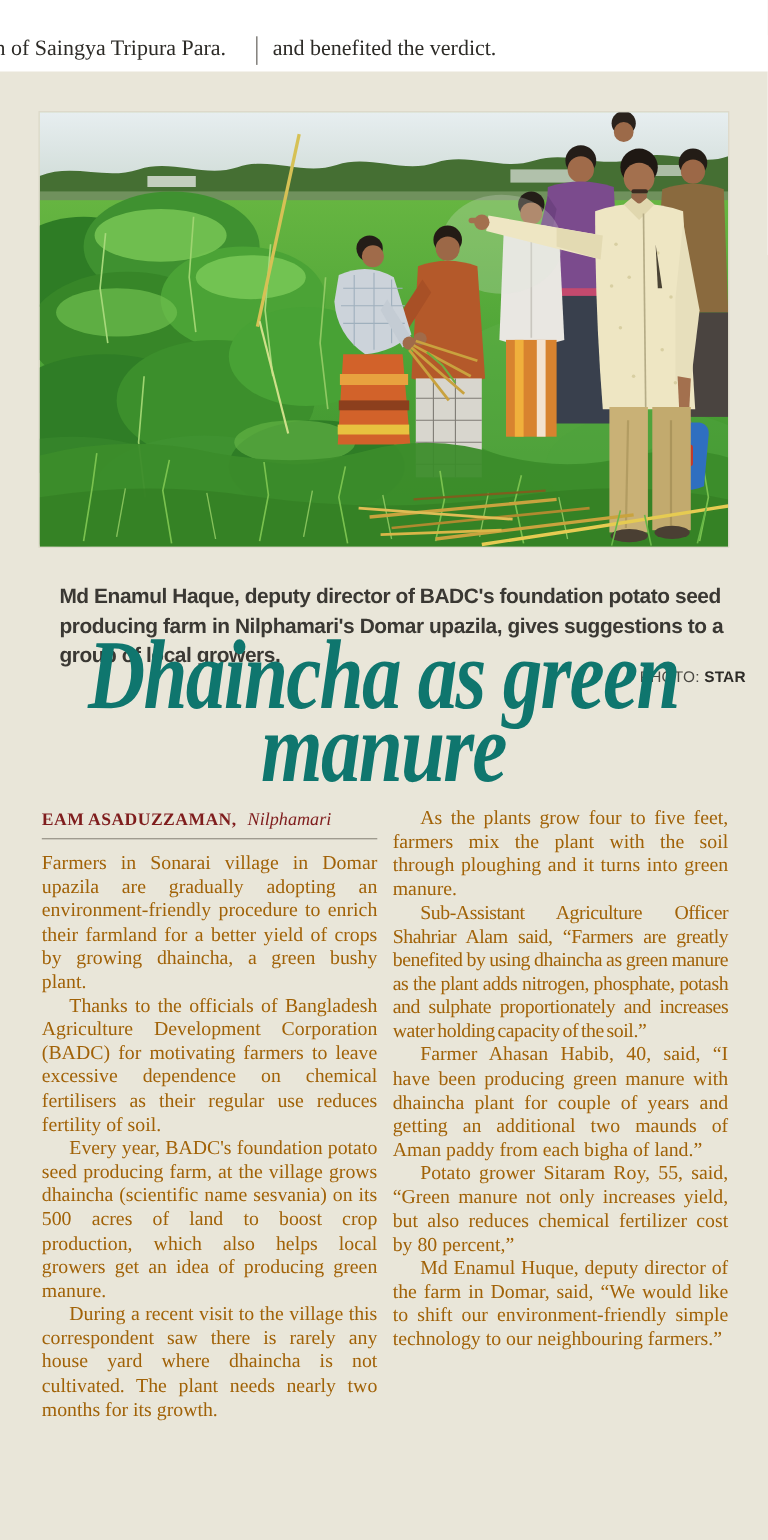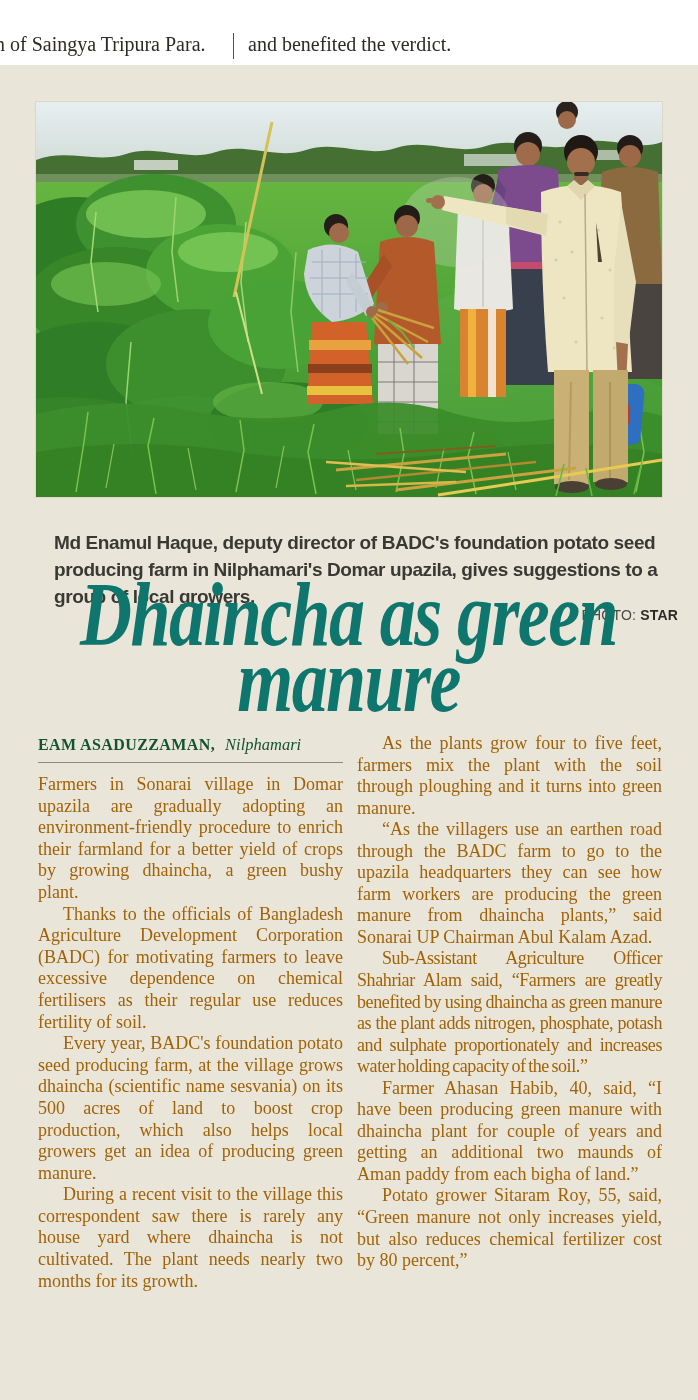--- a/index.html
+++ b/index.html
@@ -71,7 +71,7 @@
   }
   .col{width:305px;}
   .col.right{width:305px;}
-  .byline{font-size:16px;color:#14532d;white-space:nowrap;padding-top:2px;}
+  .byline{font-size:16px;color:#7f1d1d;white-space:nowrap;padding-top:2px;}
   .byline .author{font-weight:700;letter-spacing:0.4px;}
   .byline .location{font-style:italic;font-size:16.5px;margin-left:6px;}
   .byline-rule{border-bottom:1px solid #8d897d;margin:7px 0 11px 0;}

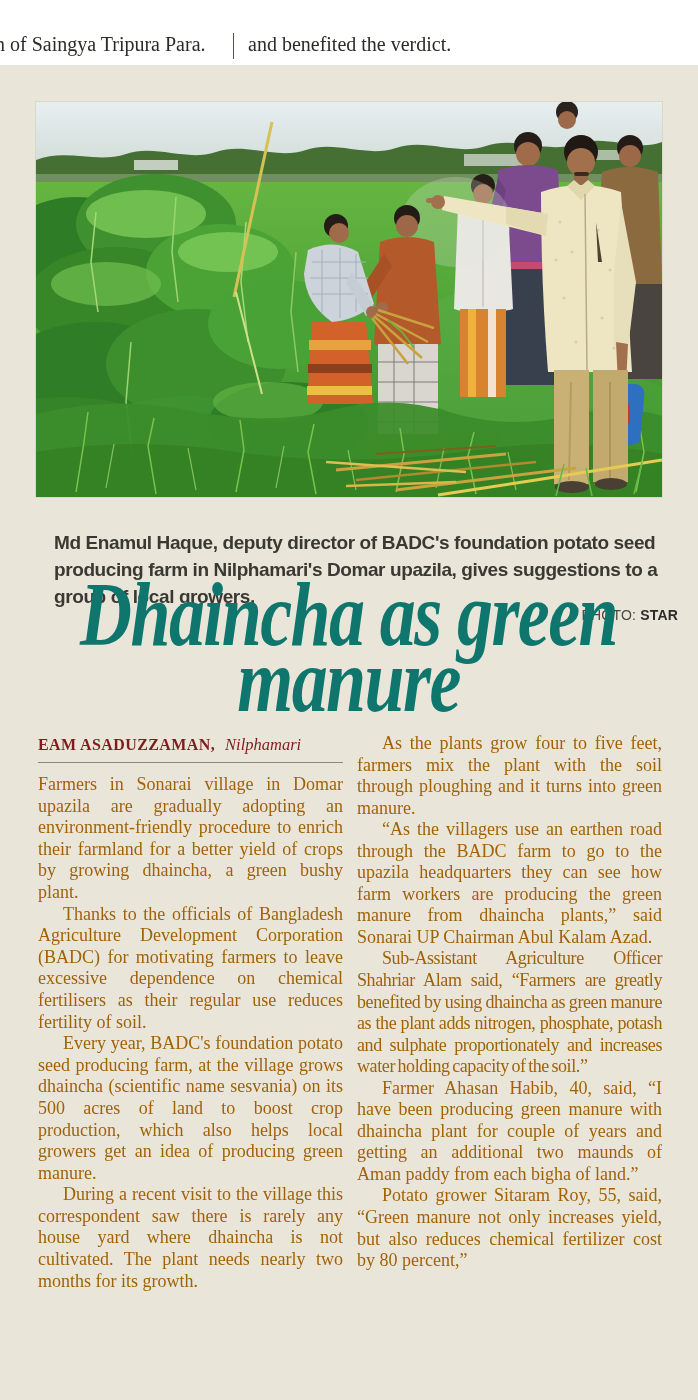--- a/index.html
+++ b/index.html
@@ -314,7 +314,6 @@
       <div class="col right">
         <div class="body-text">
           <p class="indent">As the plants grow four to five feet, farmers mix the plant with the soil through ploughing and it turns into green manure.</p>
-          <p class="indent">“As the villagers use an earthen road through the BADC farm to go to the upazila headquarters they can see how farm workers are producing the green manure from dhaincha plants,” said Sonarai UP Chairman Abul Kalam Azad.</p>
           <p class="indent tight">Sub-Assistant Agriculture Officer Shahriar Alam said, “Farmers are greatly benefited by using dhaincha as green manure as the plant adds nitrogen, phosphate, potash and sulphate proportionately and increases water holding capacity of the soil.”</p>
           <p class="indent">Farmer Ahasan Habib, 40, said, “I have been producing green manure with dhaincha plant for couple of years and getting an additional two maunds of Aman paddy from each bigha of land.”</p>
           <p class="indent">Potato grower Sitaram Roy, 55, said, “Green manure not only increases yield, but also reduces chemical fertilizer cost by 80 percent,”</p>

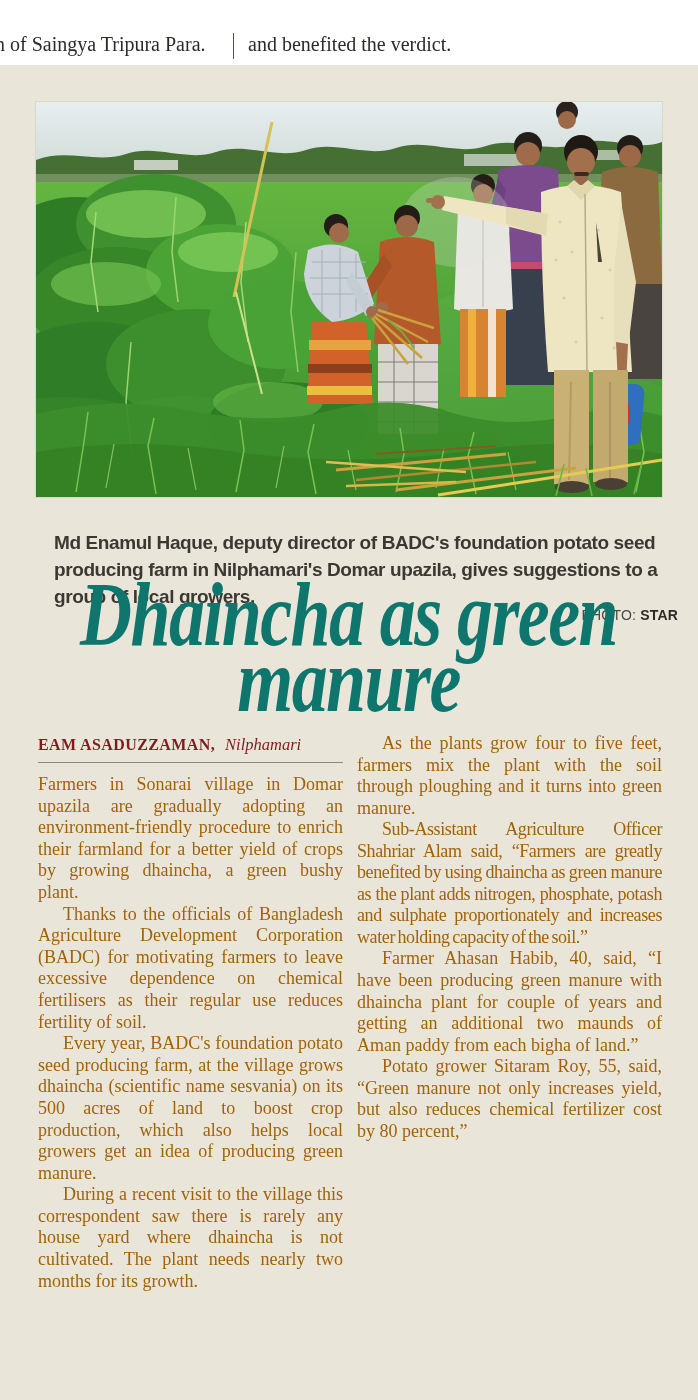--- a/index.html
+++ b/index.html
@@ -317,6 +317,7 @@
           <p class="indent tight">Sub-Assistant Agriculture Officer Shahriar Alam said, “Farmers are greatly benefited by using dhaincha as green manure as the plant adds nitrogen, phosphate, potash and sulphate proportionately and increases water holding capacity of the soil.”</p>
           <p class="indent">Farmer Ahasan Habib, 40, said, “I have been producing green manure with dhaincha plant for couple of years and getting an additional two maunds of Aman paddy from each bigha of land.”</p>
           <p class="indent">Potato grower Sitaram Roy, 55, said, “Green manure not only increases yield, but also reduces chemical fertilizer cost by 80 percent,”</p>
+          <p class="indent">Md Enamul Huque, deputy director of the farm in Domar, said, “We would like to shift our environment-friendly simple technology to our neighbouring farmers.”</p>
         </div>
       </div>
     </div>

